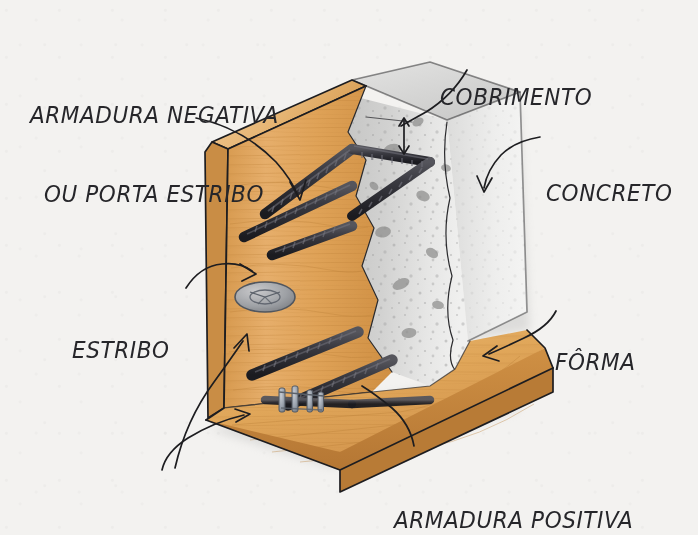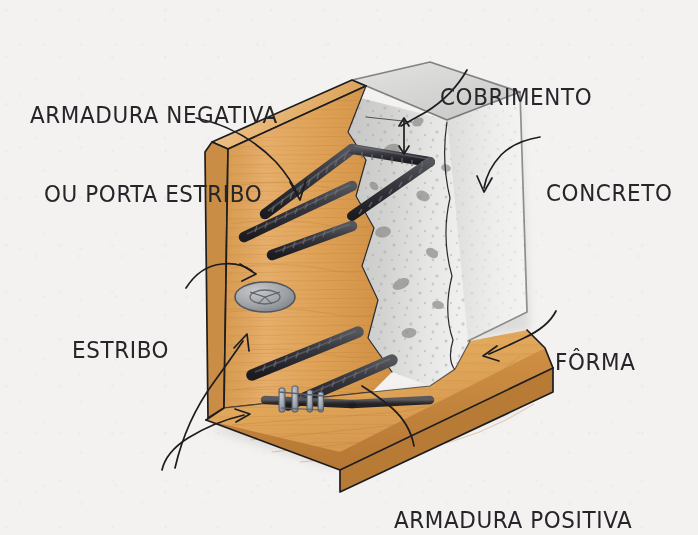--- a/index.html
+++ b/index.html
@@ -11,7 +11,7 @@
     overflow:hidden;
     position:relative;
   }
-  #stage{position:absolute;inset:0;width:649px;height:535px;}
+  #stage{position:absolute;inset:0;width:649px;height:535px;font-style:italic;}
   .paper-grain{
     position:absolute;inset:0;
     background:

